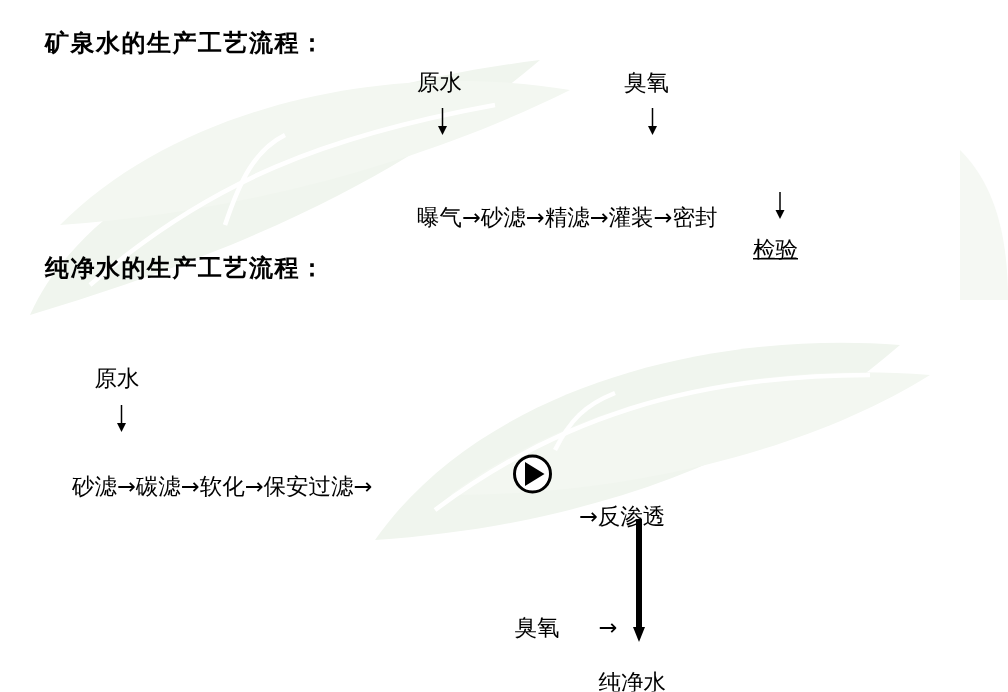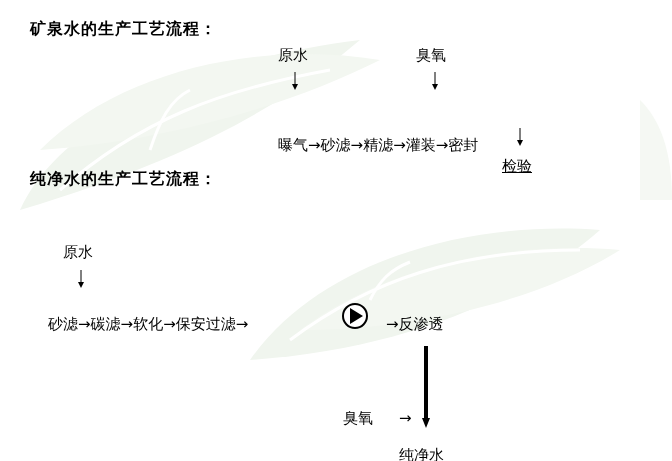--- a/index.html
+++ b/index.html
@@ -71,7 +71,7 @@
   <path d="M10,7 L23,15 L10,23 Z" fill="#000"></path>
 </svg>
 
-<div class="t" style="left:386px;top:316px;">→反渗透</div>
+<div class="t" style="left:386px;top:336px;">→反渗透</div>
 
 <svg class="arr" style="left:420px;top:346px;" width="12" height="84">
   <line x1="6" y1="0" x2="6" y2="76" stroke="#000" stroke-width="4"></line>

